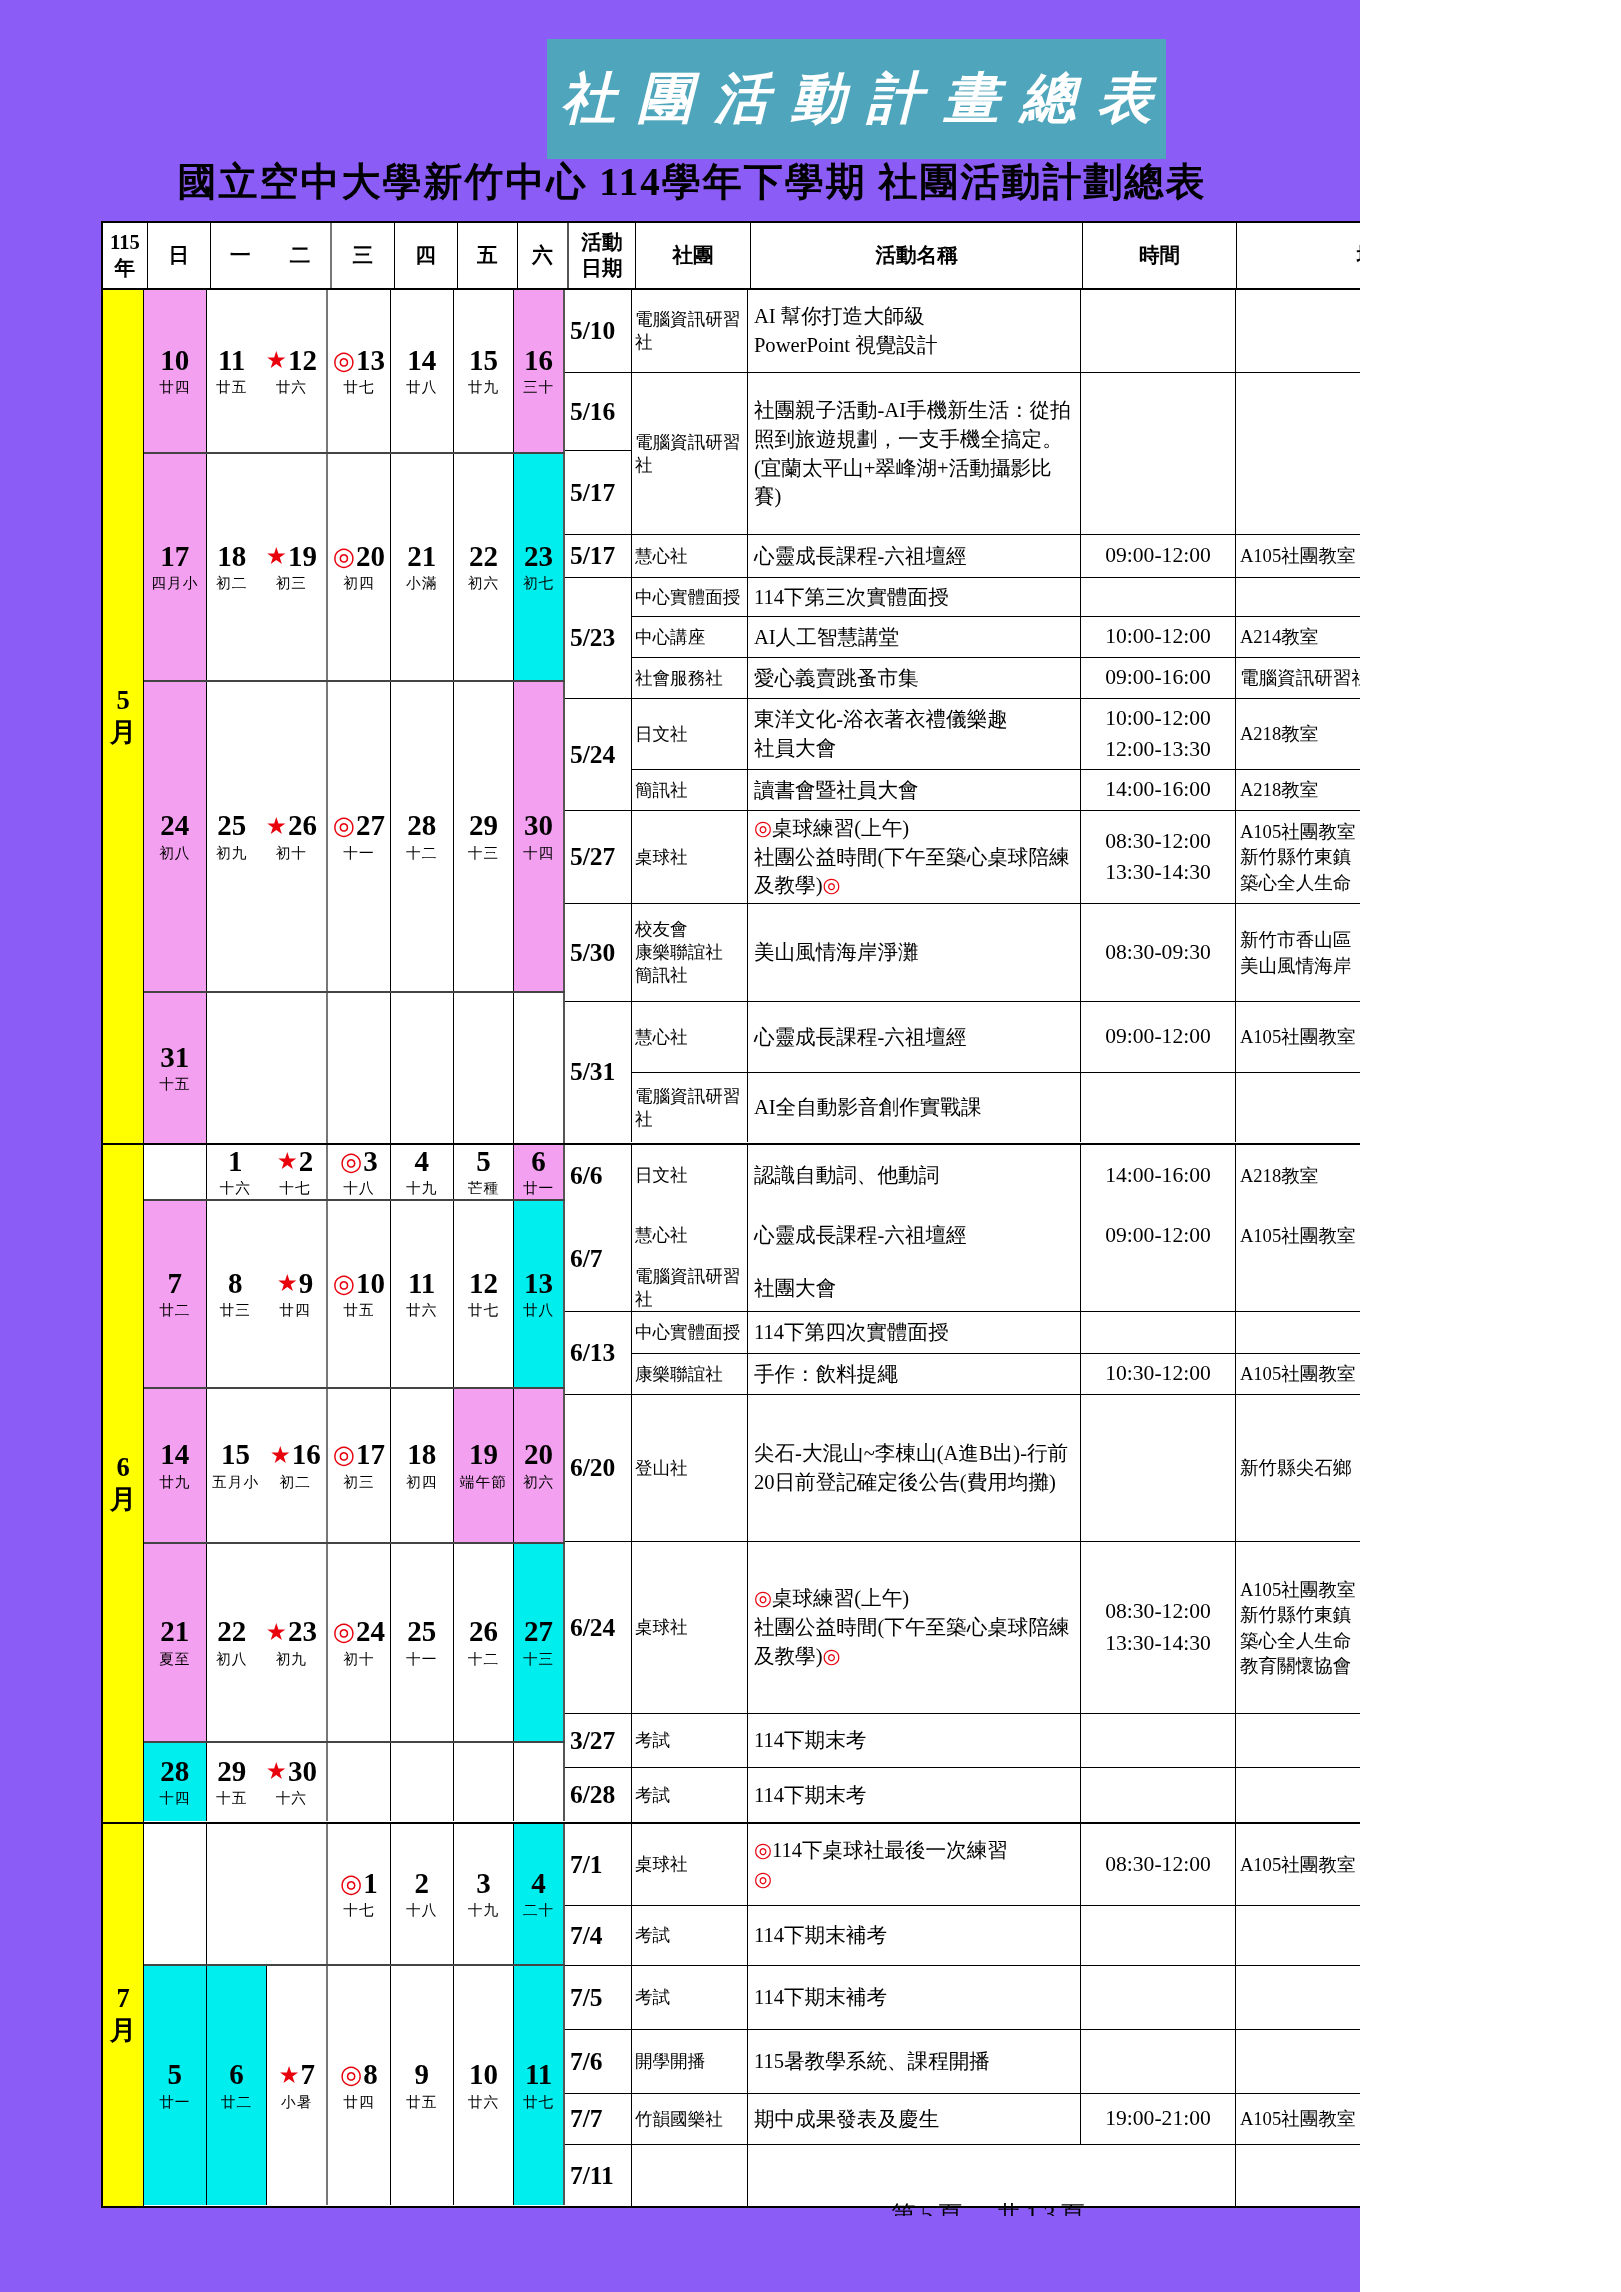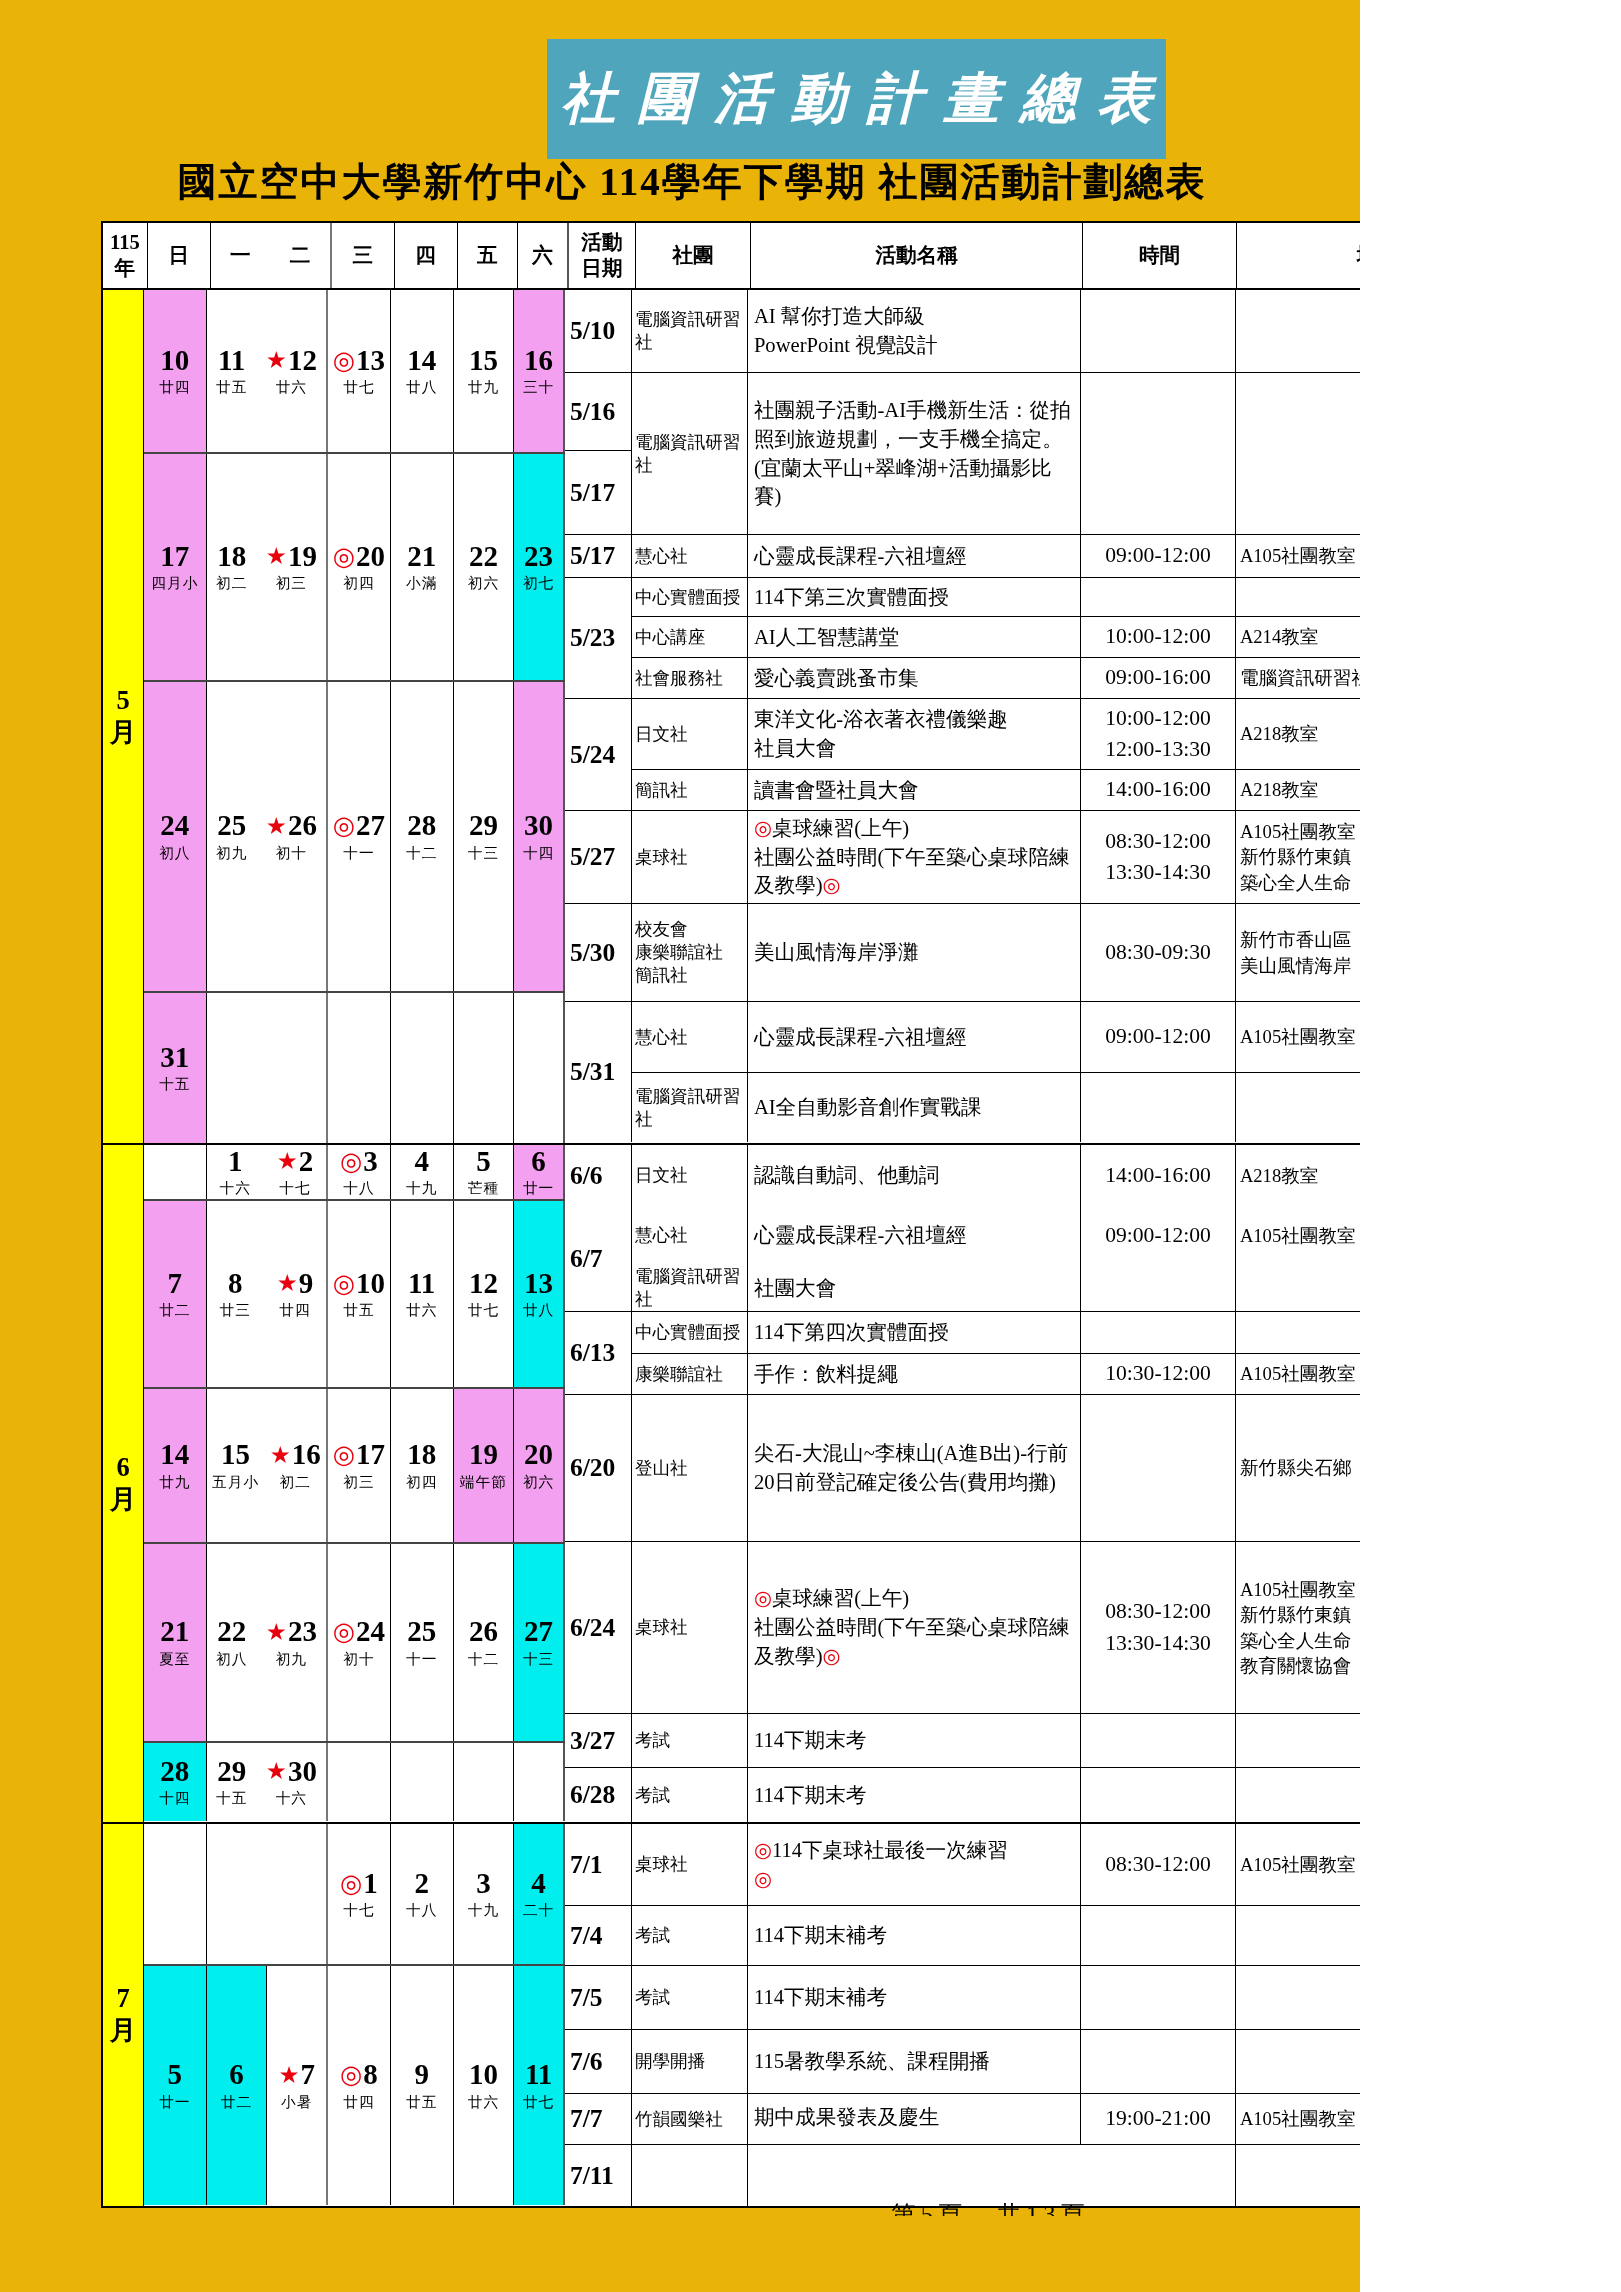--- a/index.html
+++ b/index.html
@@ -4,7 +4,7 @@
 <style>
   * { box-sizing: border-box; margin: 0; padding: 0; }
   html,body { background:#ffffff; }
-  .page { position:relative; width:1360px; height:2293px; background:#eab308;
+  .page { position:relative; width:1360px; height:2293px; background:#8b5cf6;
           font-family:"Liberation Serif","DejaVu Serif",serif; color:#000; overflow:hidden; }
 
   .banner { position:absolute; left:547px; top:39px; width:619px; height:120px;

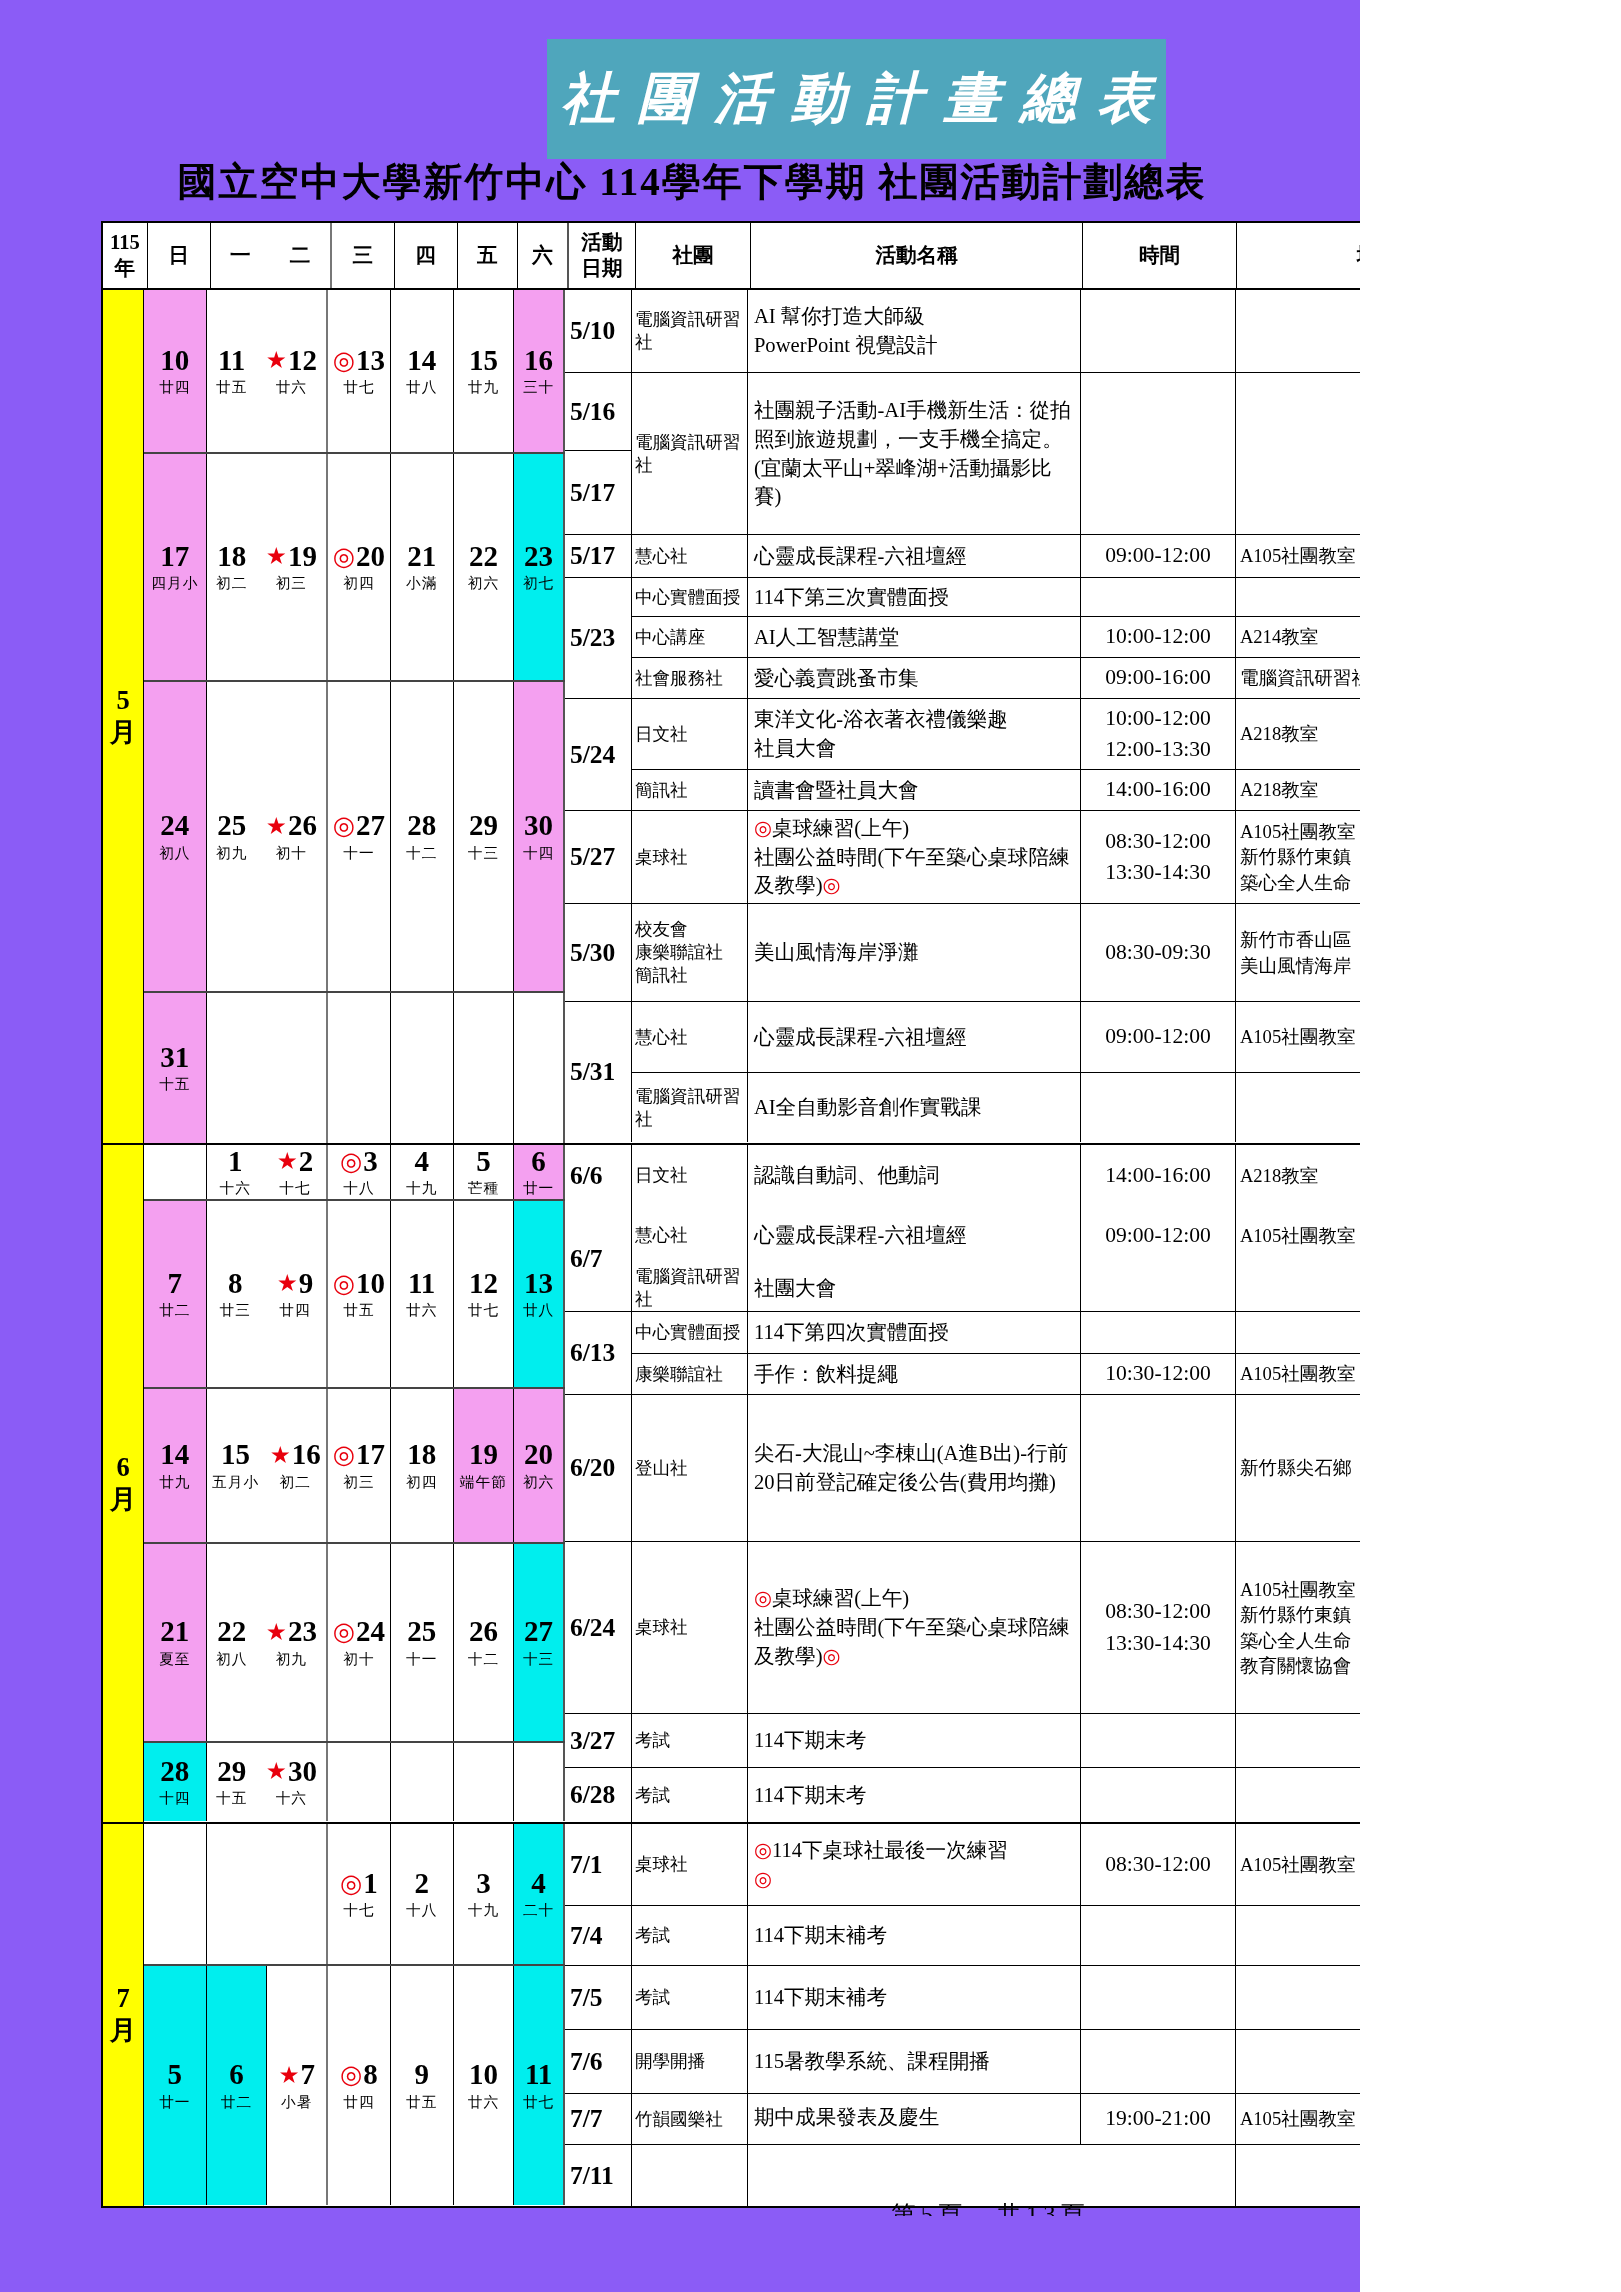--- a/index.html
+++ b/index.html
@@ -1040,7 +1040,7 @@
             <div class="acell club" style="grid-area: 5 / 2 / span 1;">
               <div class="txt">竹韻國樂社</div>
             </div>
-            <div class="acell name" style="grid-area: 5 / 3 / span 1; font-family: Liberation Mono, monospace;">
+            <div class="acell name" style="grid-area: 5 / 3 / span 1;">
               <div class="txt">期中成果發表及慶生</div>
             </div>
             <div class="acell time" style="grid-area: 5 / 4 / span 1;">

